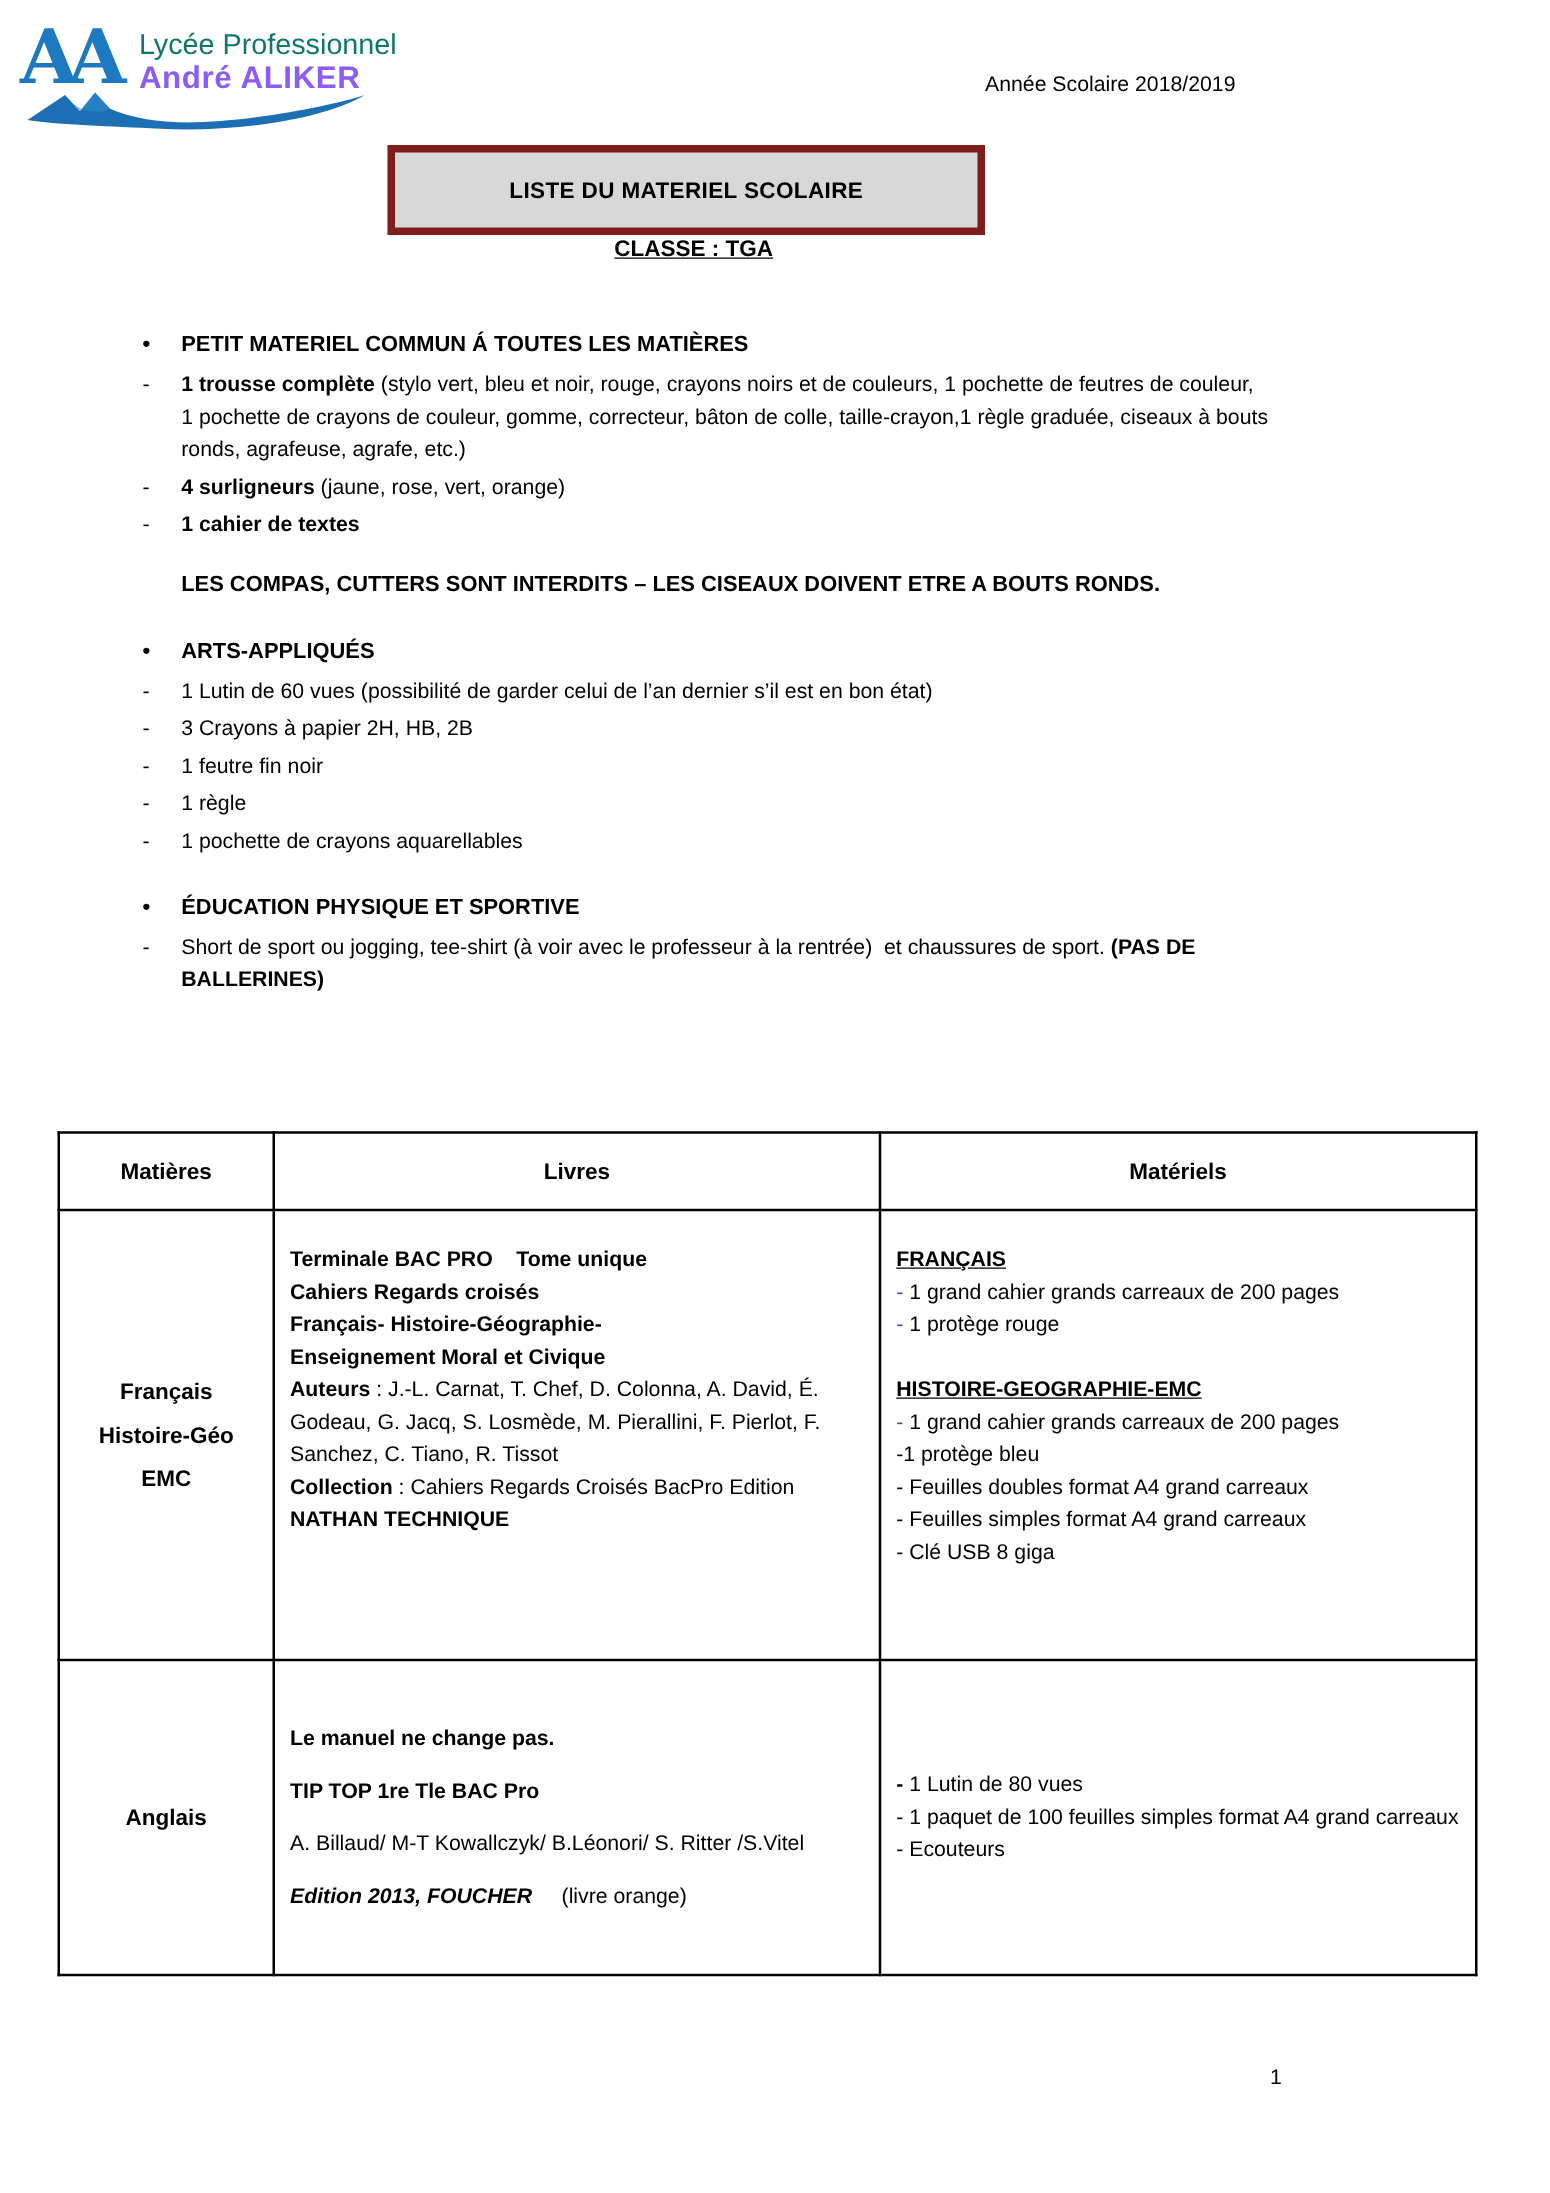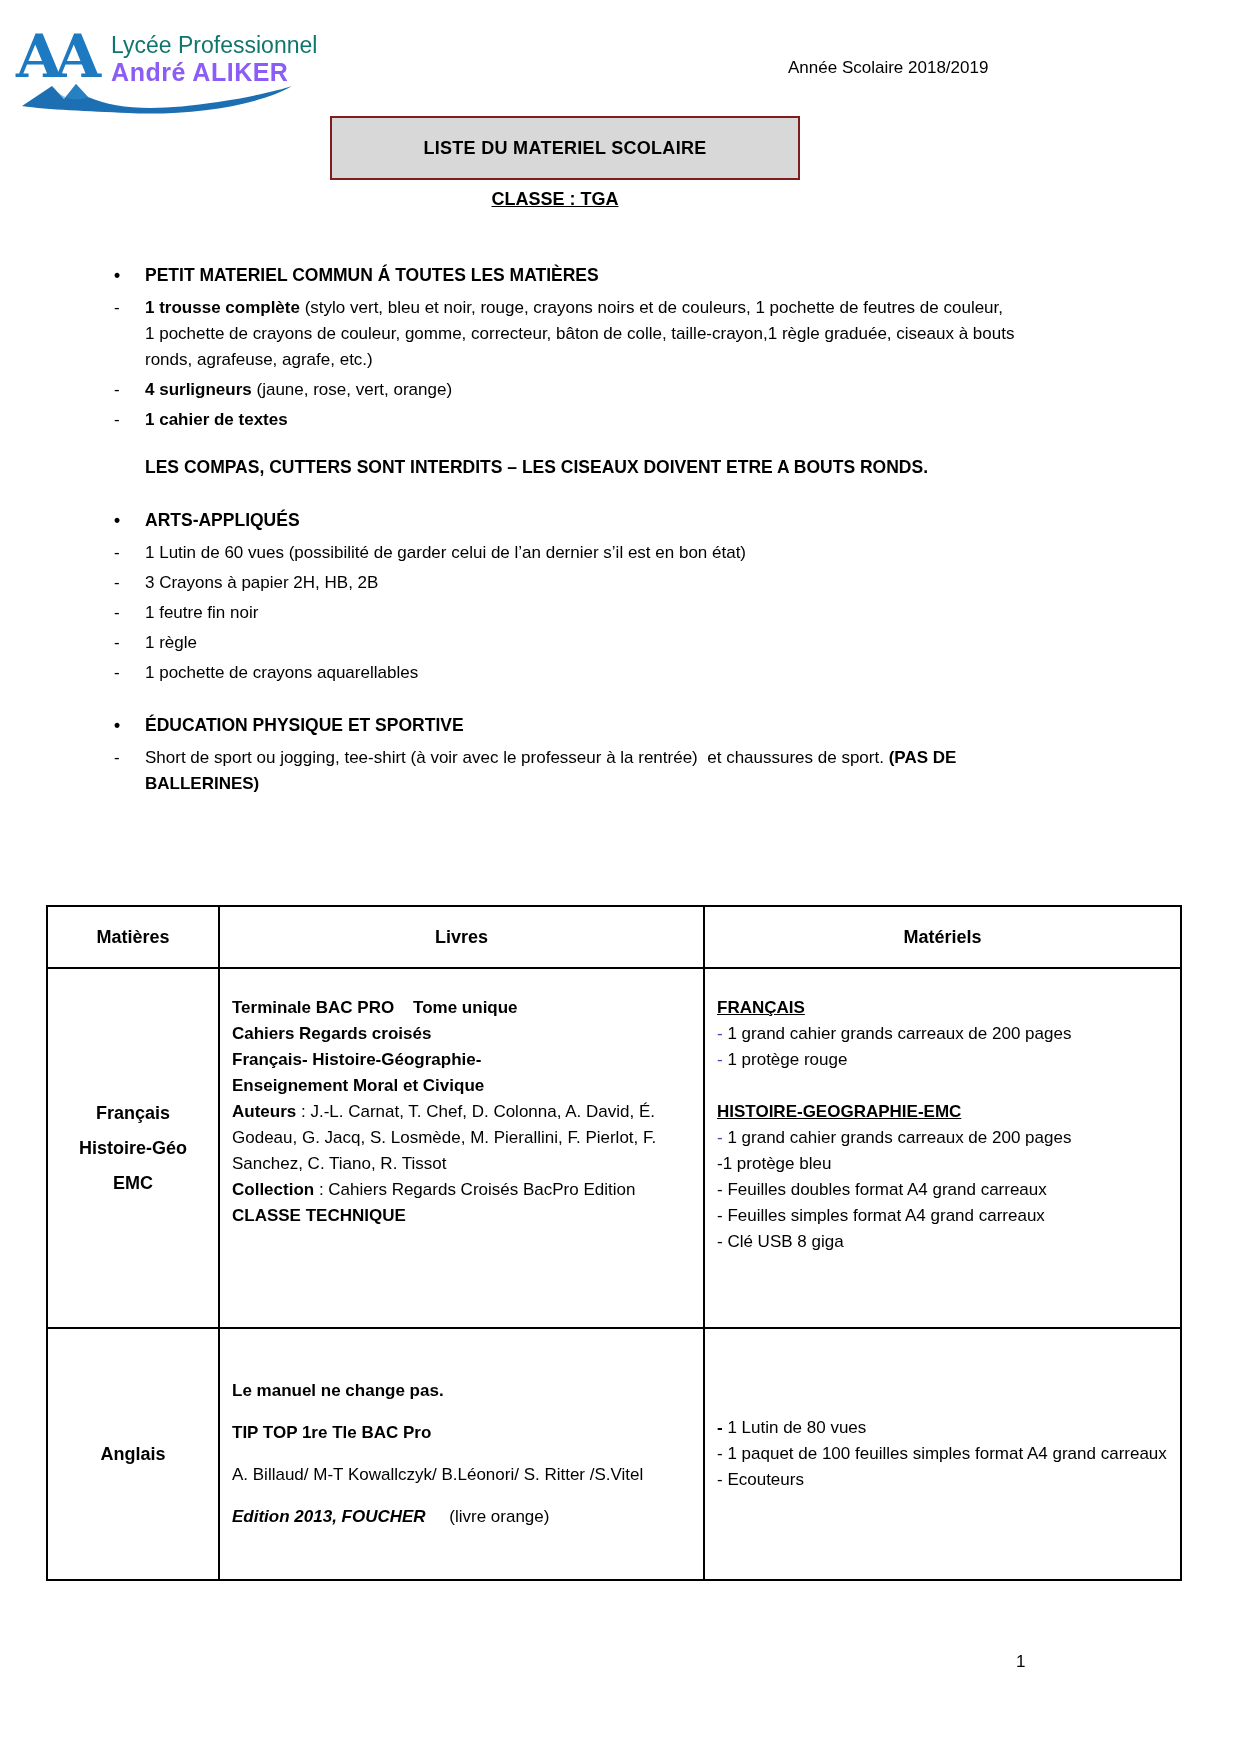--- a/index.html
+++ b/index.html
@@ -8,7 +8,7 @@
 
   
   .logo{position:absolute;left:16px;top:16px;width:310px;}
-  .logo-row{display:flex;align-items:center;margin-top:10px;}
+  .logo-row{display:flex;align-items:center;}
   .logo-aa{font-family:"DejaVu Serif",serif;font-weight:bold;font-size:60px;line-height:60px;
            color:#1e7ac0;letter-spacing:-8px;padding-right:8px;}
   .logo-text{margin-left:10px;margin-top:6px;}

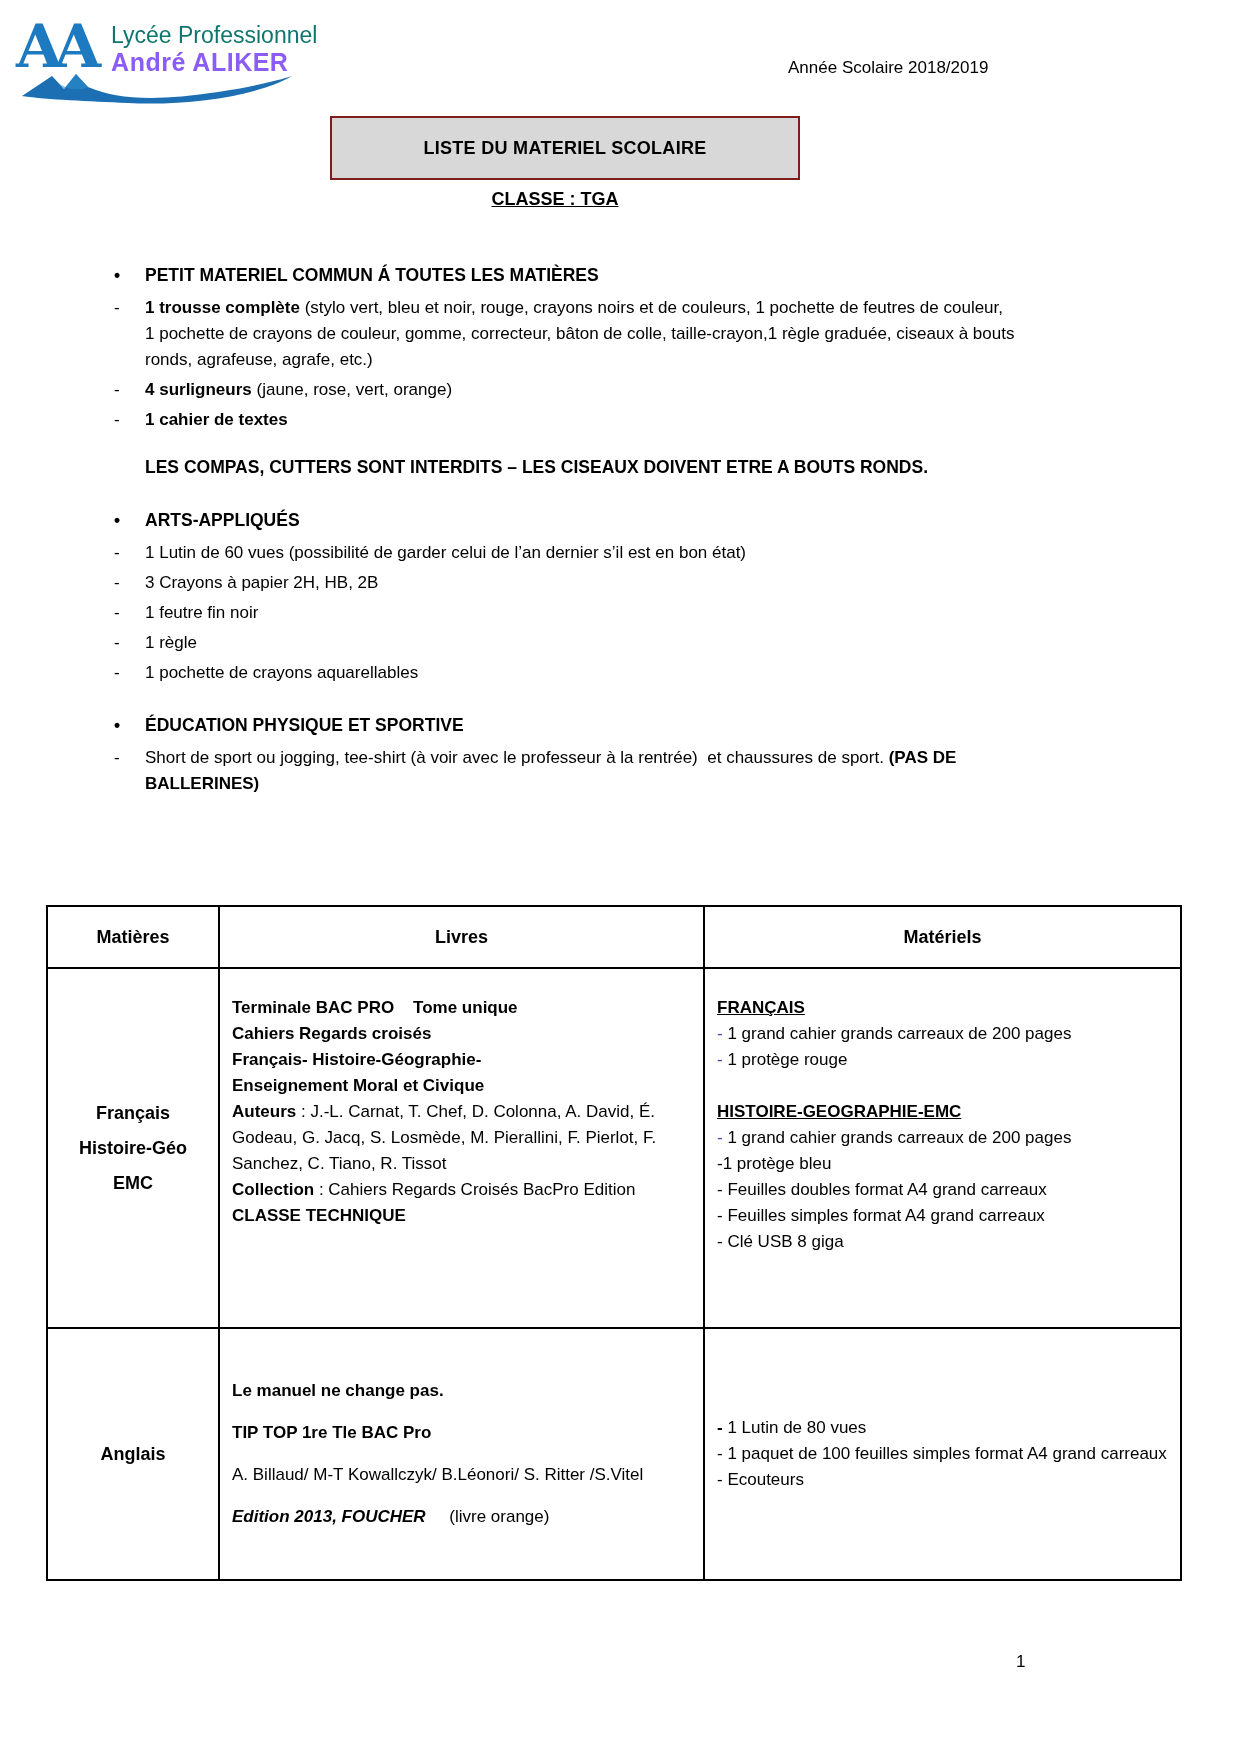--- a/index.html
+++ b/index.html
@@ -18,8 +18,8 @@
 
   .school-year{position:absolute;left:788px;top:58px;width:260px;font-size:17px;}
 
-  .title-box{position:absolute;left:330px;top:116px;width:466px;height:60px;background:#d8d8d8;
-             border:2px solid #7f1d1d;display:flex;align-items:center;justify-content:center;
+  .title-box{position:absolute;left:310px;top:116px;width:466px;height:60px;background:#d8d8d8;
+             border:6px solid #7f1d1d;display:flex;align-items:center;justify-content:center;
              font-weight:bold;font-size:18px;letter-spacing:0.3px;}
   .classe{position:absolute;left:322px;top:189px;width:466px;text-align:center;
           font-weight:bold;font-size:18px;}

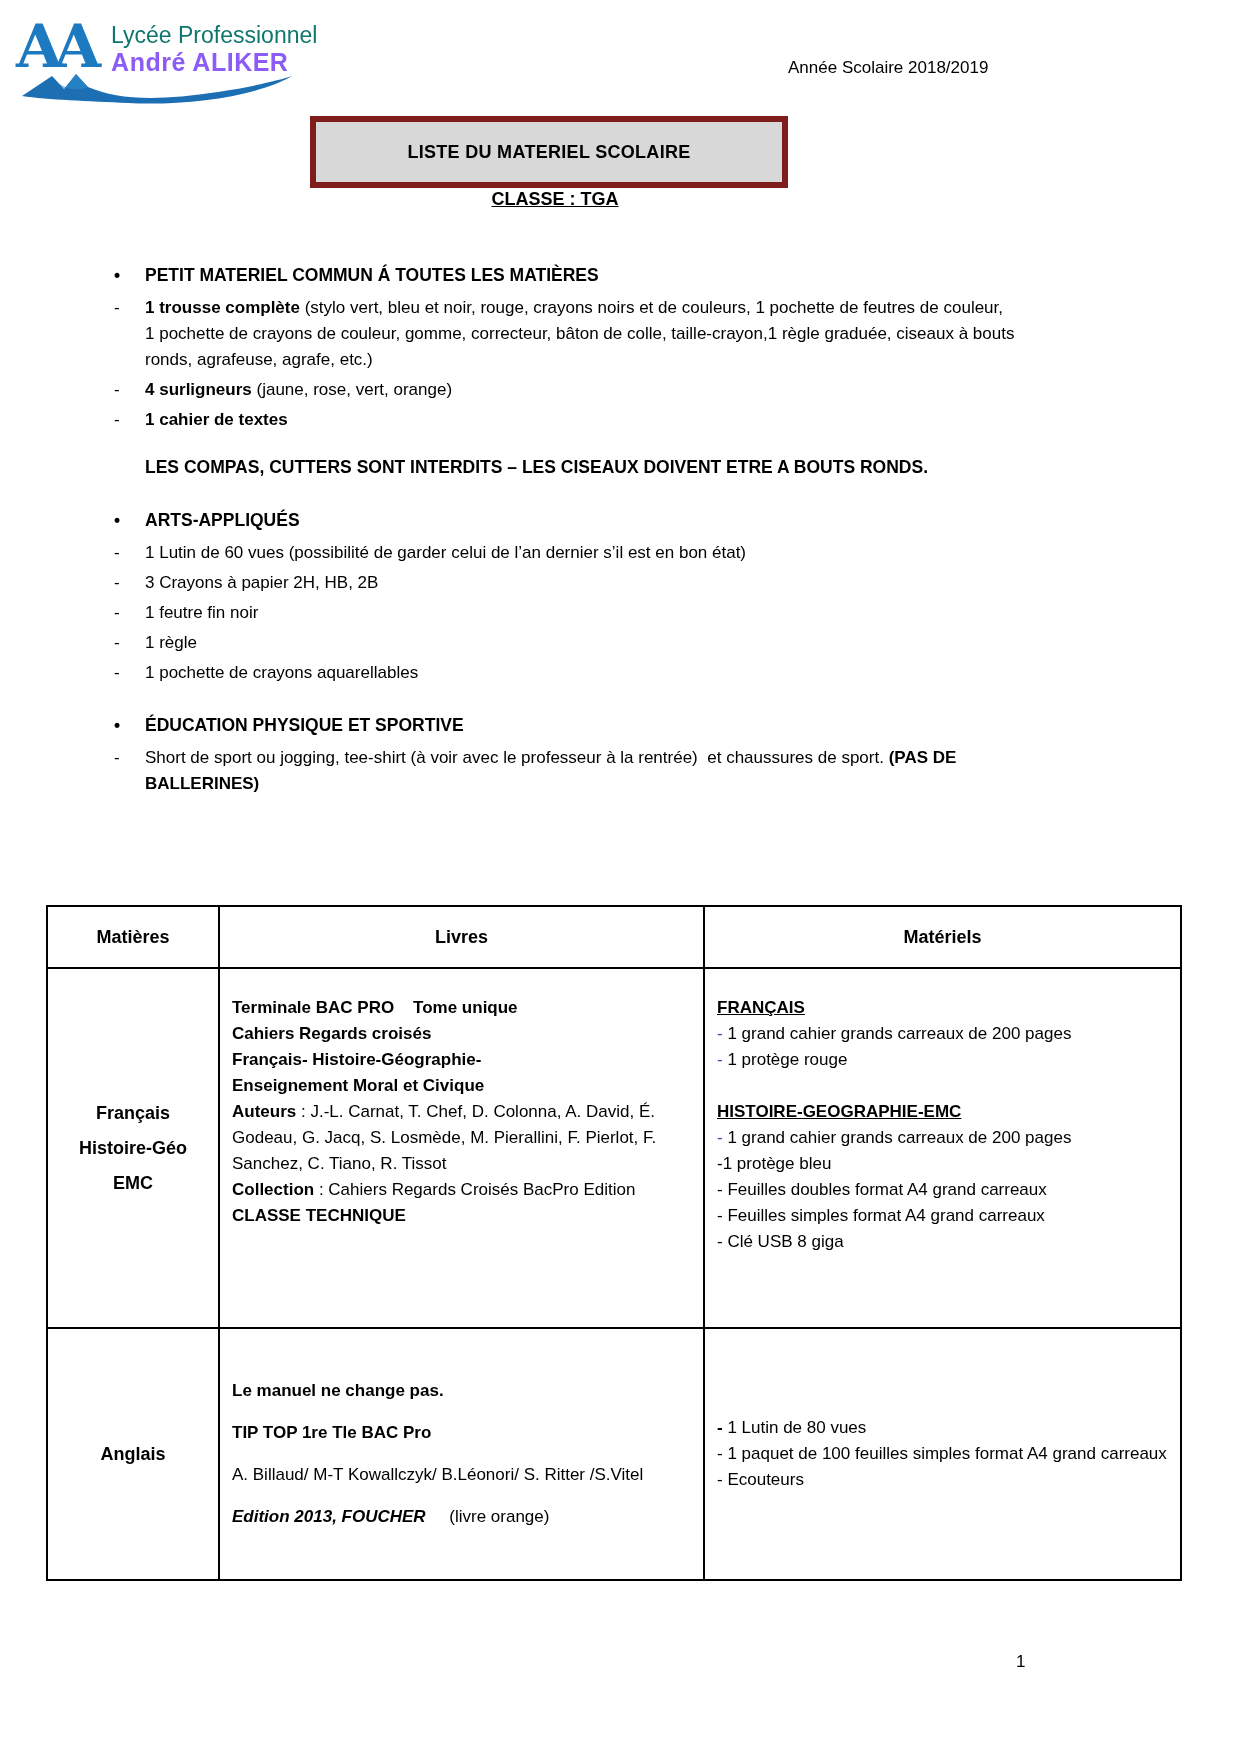--- a/index.html
+++ b/index.html
@@ -174,7 +174,7 @@
               <div class="ln"><span class=" b">Français- Histoire-Géographie-</span></div>
               <div class="ln"><span class=" b">Enseignement Moral et Civique</span></div>
               <div class="ln"><span class=" b">Auteurs</span><span> : J.-L. Carnat, T. Chef, D. Colonna, A. David, É. Godeau, G. Jacq, S. Losmède, M. Pierallini, F. Pierlot, F. Sanchez, C. Tiano, R. Tissot</span></div>
-              <div class="ln"><span class=" b">Collection</span><span> : Cahiers Regards Croisés BacPro Edition </span><span class=" b">CLASSE TECHNIQUE</span></div>
+              <div class="ln"><span class=" b">Collection</span><span> : Cahiers Regards Croisés BacPro Edition </span><span class=" b">NATHAN TECHNIQUE</span></div>
             </td>
             <td>
               <div class="ln"><span class=" b u">FRANÇAIS</span></div>

